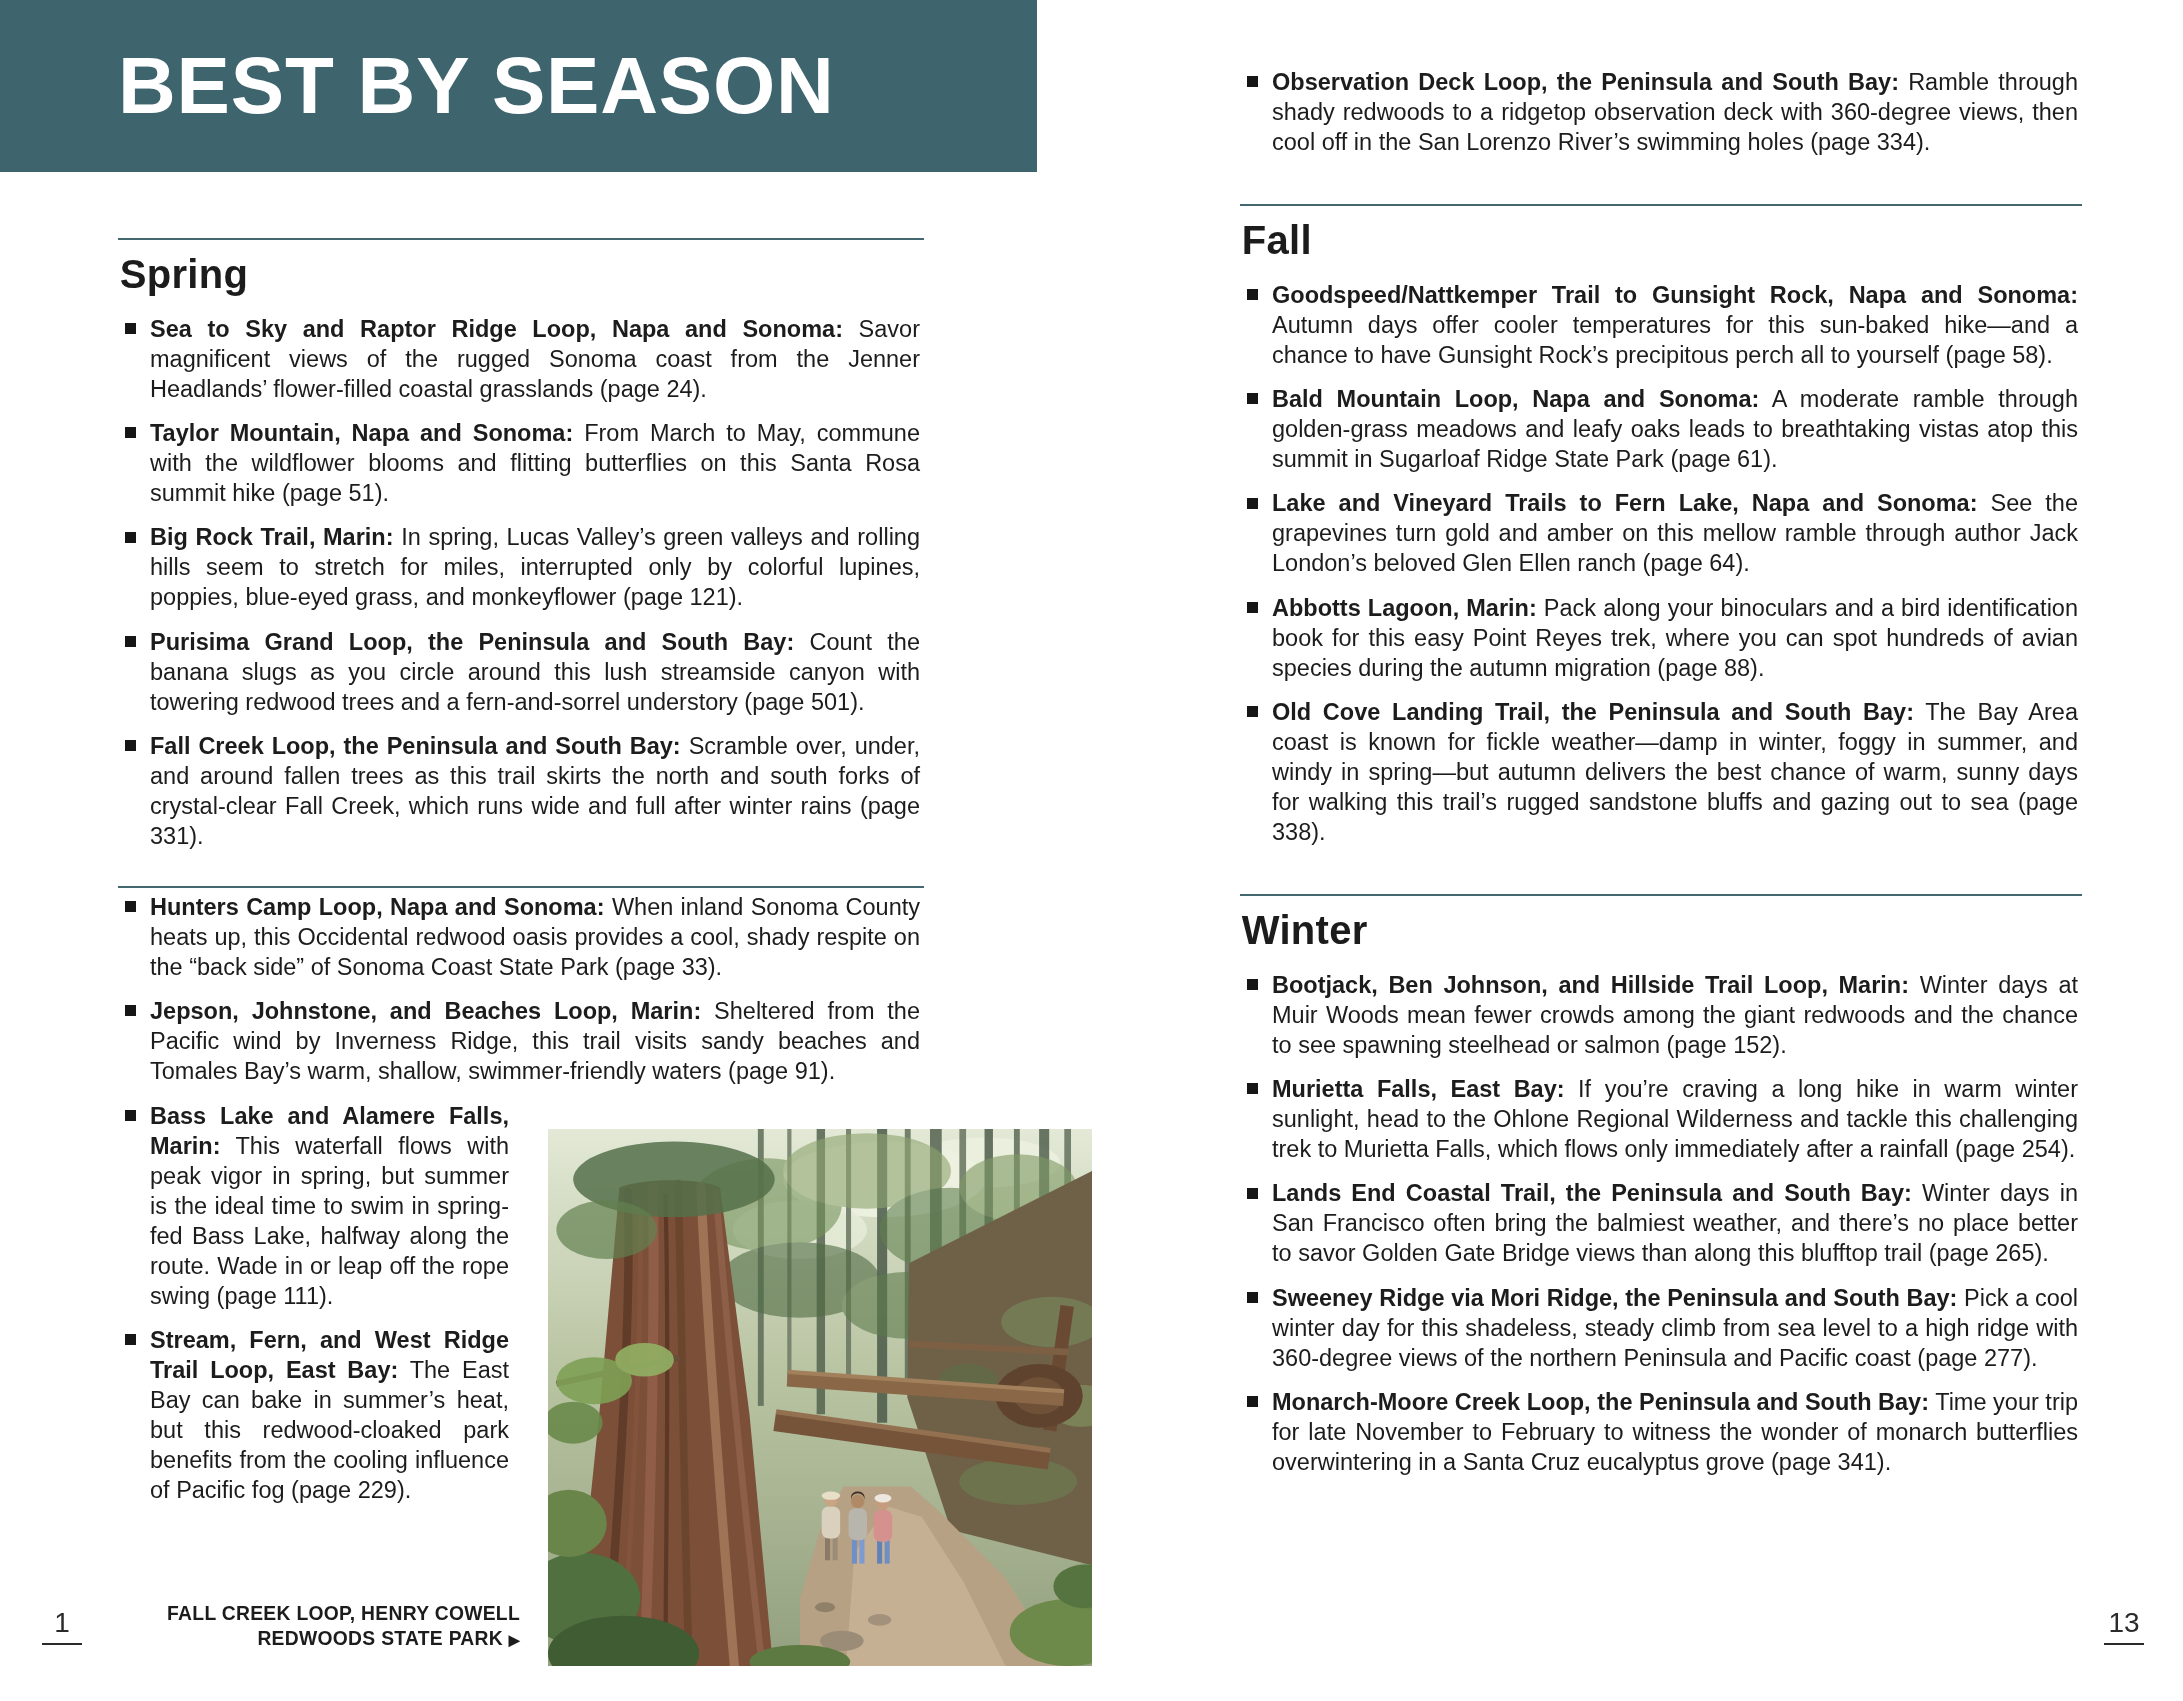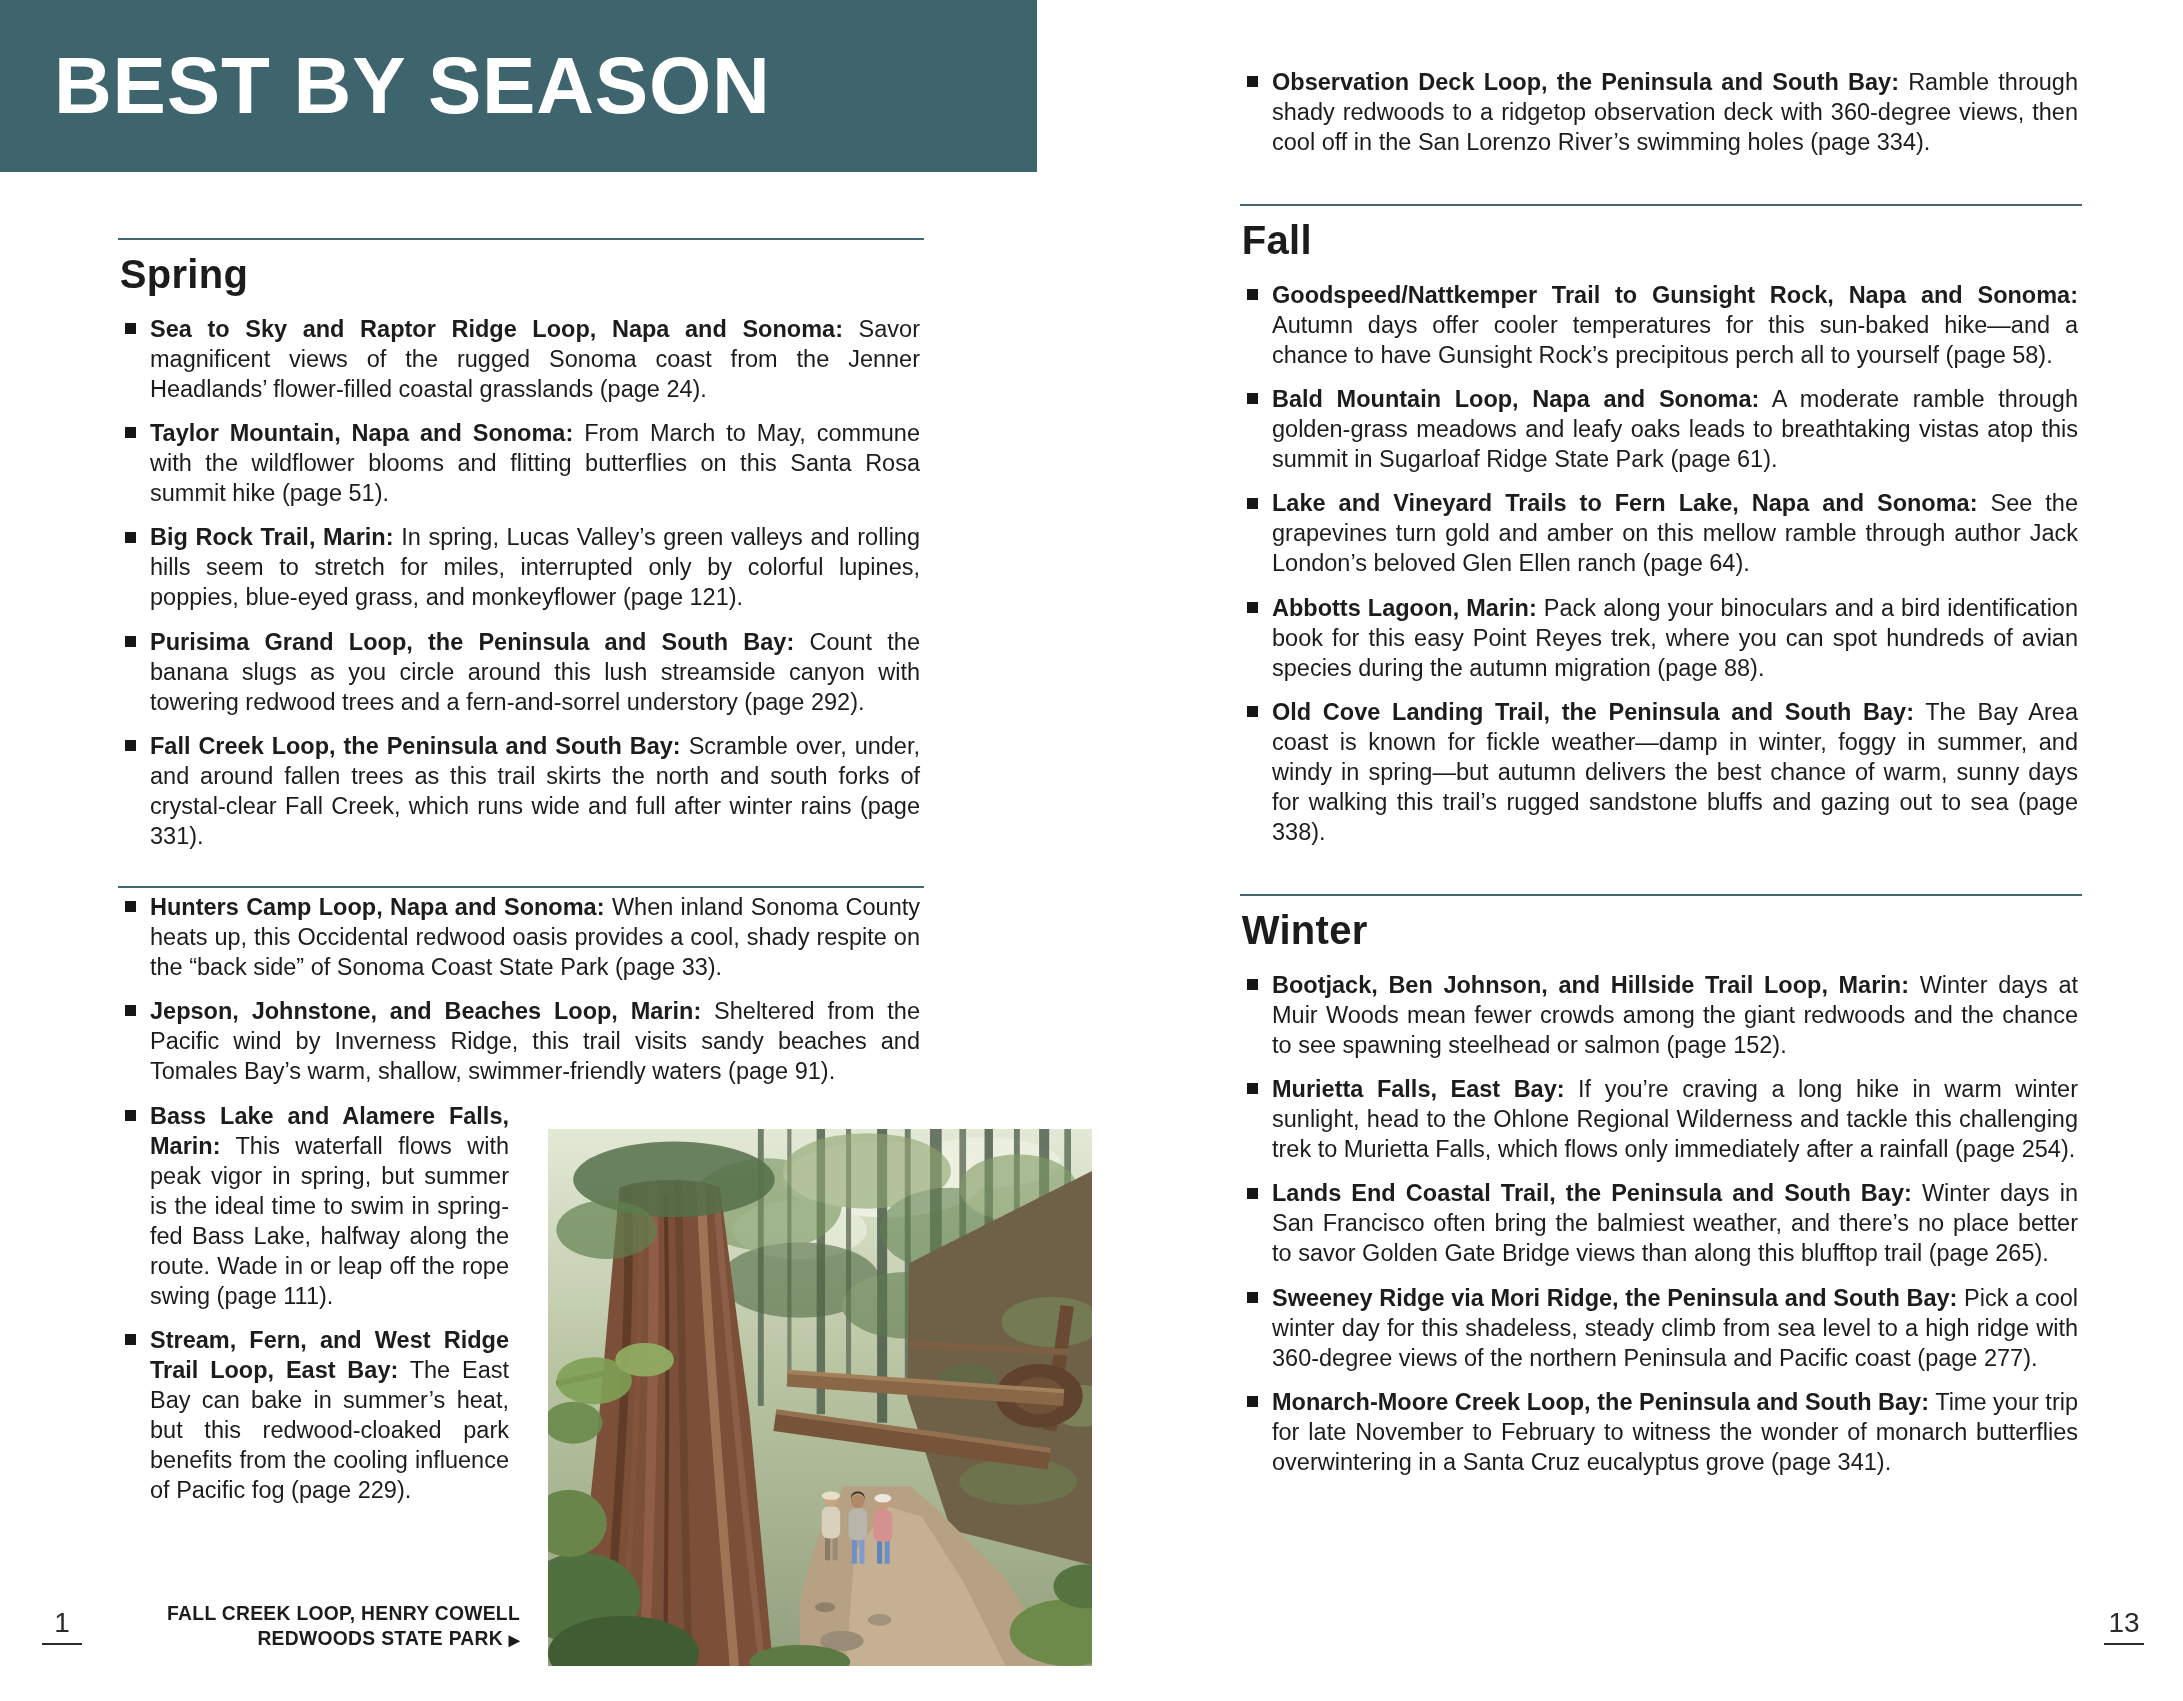--- a/index.html
+++ b/index.html
@@ -14,7 +14,7 @@
     background:#3e656d; display:flex; align-items:center;
   }
   .banner h1 {
-    margin:0; padding-left:54px; font-size:80px; font-weight:700;
+    margin:0; padding-left:118px; font-size:80px; font-weight:700;
     letter-spacing:0.8px; color:#ffffff; white-space:nowrap;
   }
   

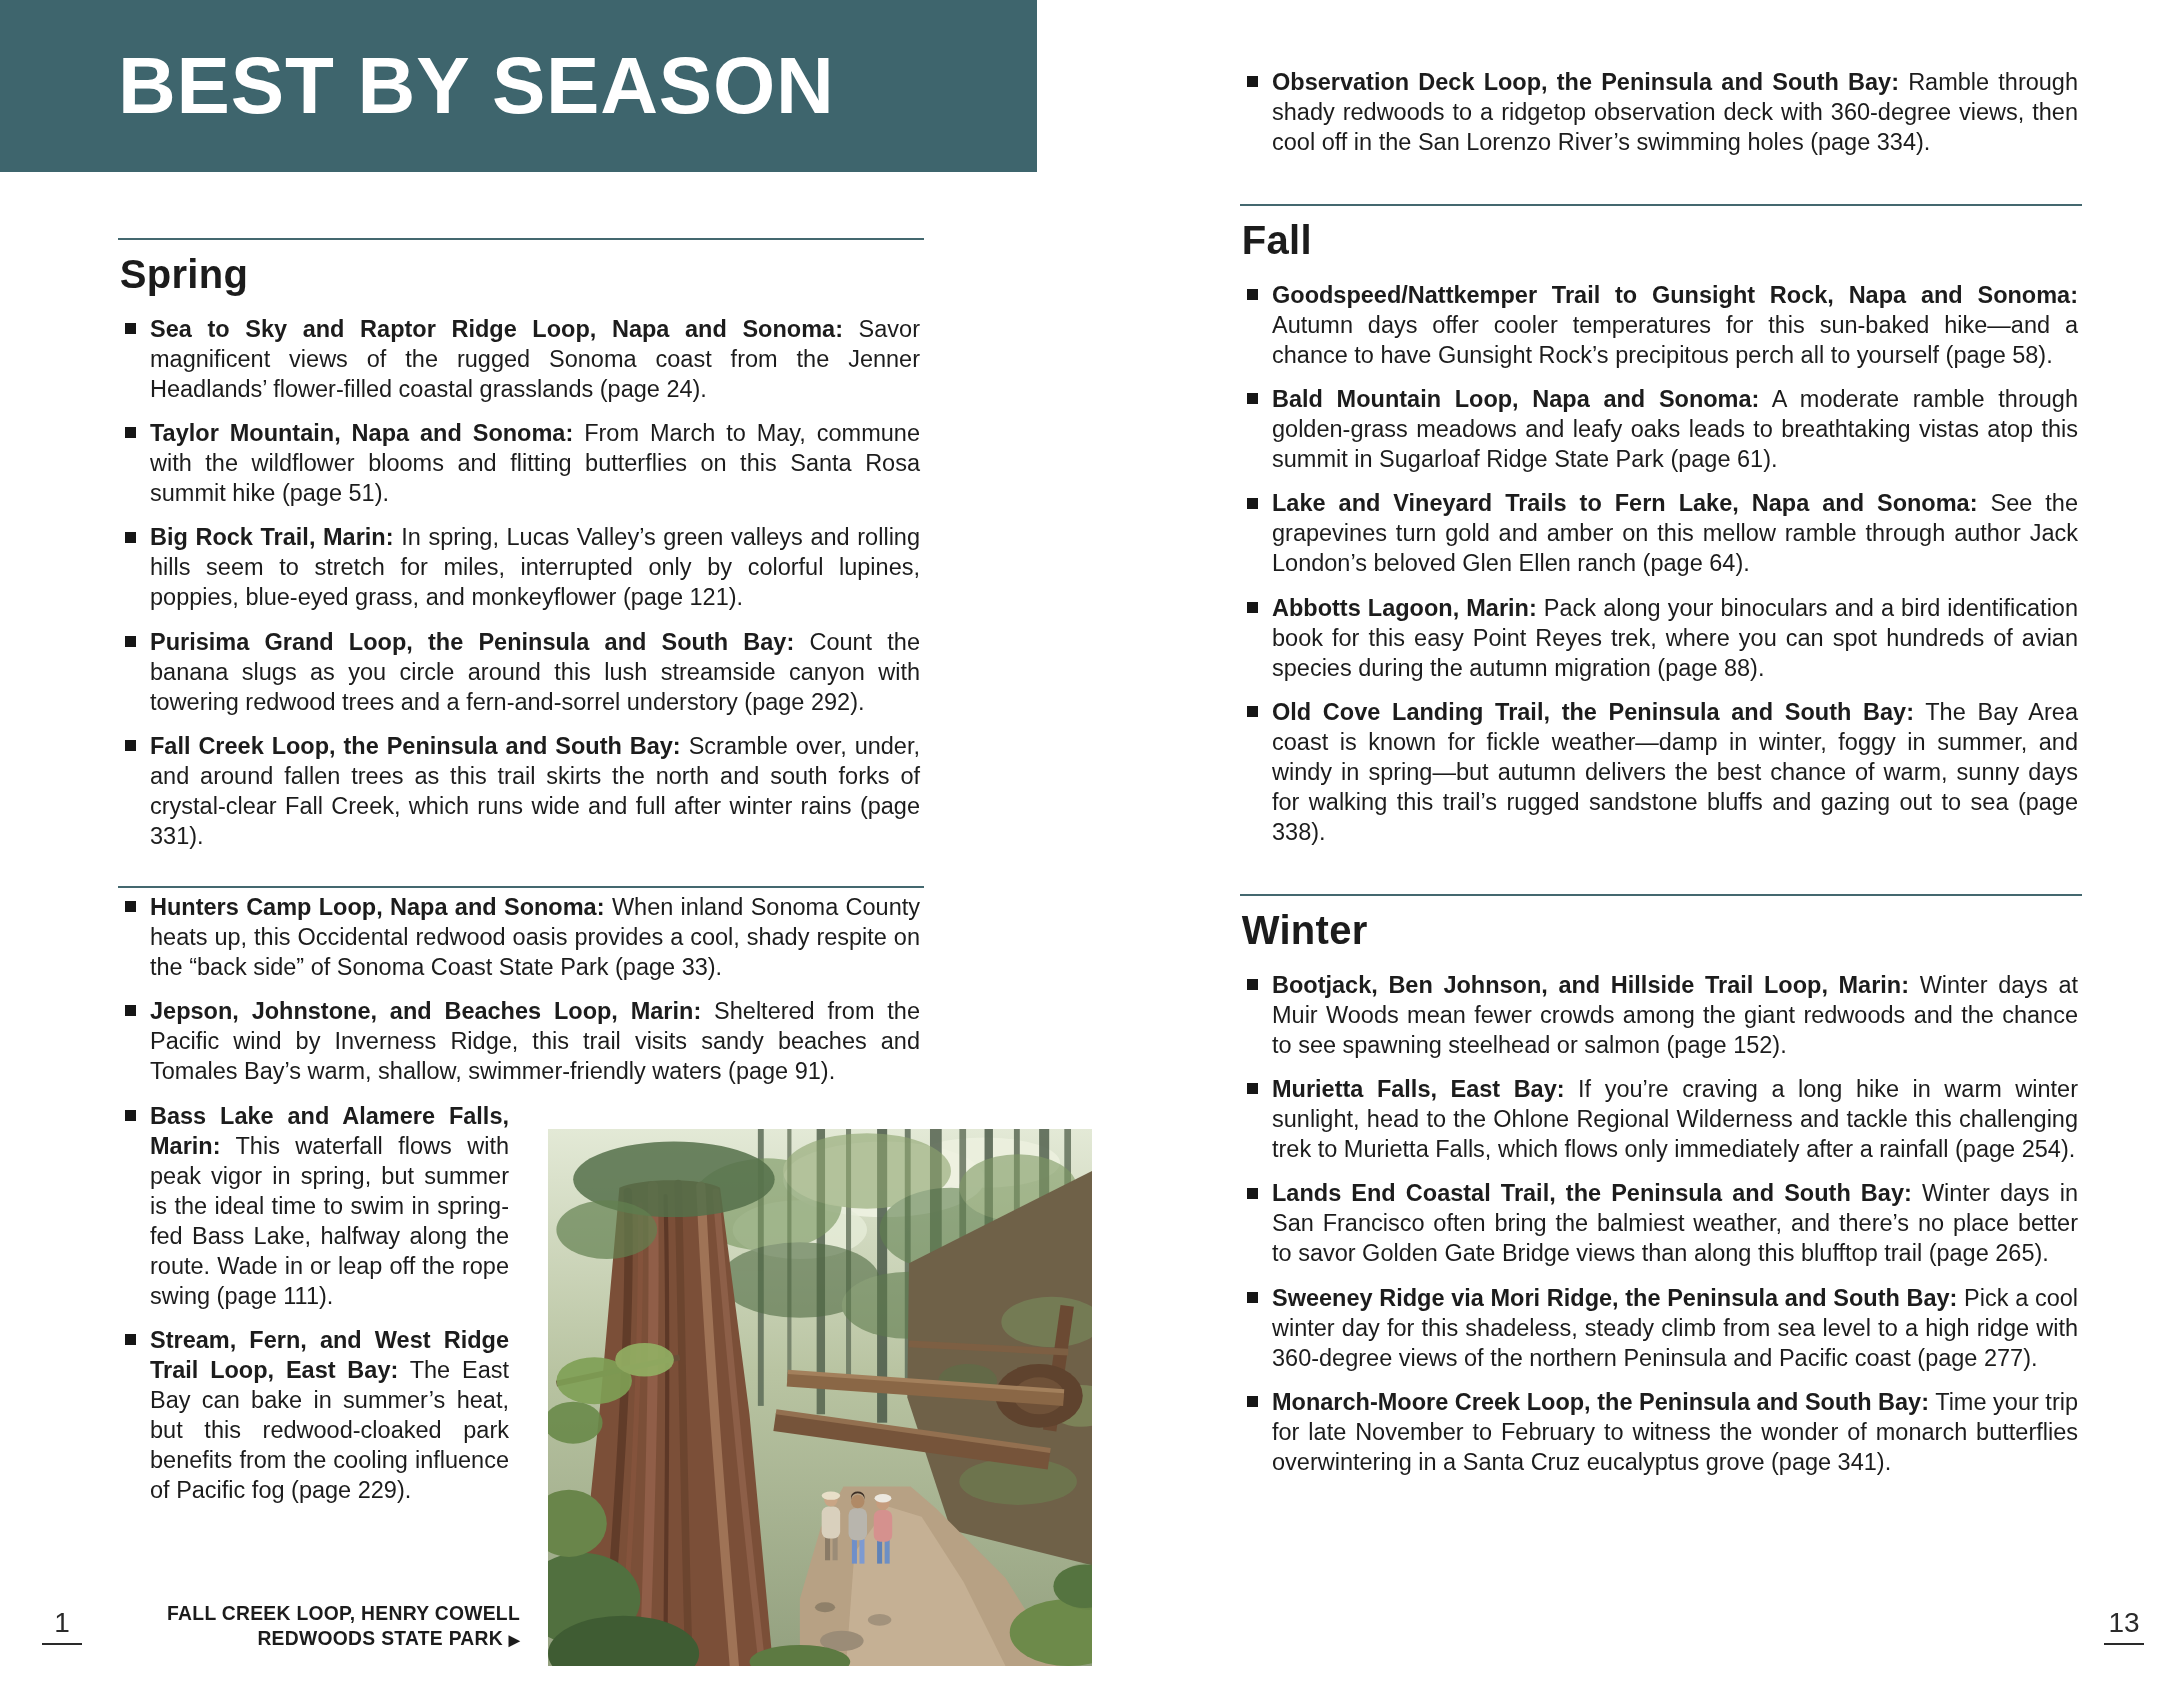--- a/index.html
+++ b/index.html
@@ -77,7 +77,7 @@
           <li class="bullet"><b>Sea to Sky and Raptor Ridge Loop, Napa and Sonoma:</b> <span>Savor magnificent views of the rugged Sonoma coast from the Jenner Headlands’ flower-filled coastal grasslands (page 24).</span></li>
           <li class="bullet"><b>Taylor Mountain, Napa and Sonoma:</b> <span>From March to May, commune with the wildflower blooms and flitting butterflies on this Santa Rosa summit hike (page 51).</span></li>
           <li class="bullet"><b>Big Rock Trail, Marin:</b> <span>In spring, Lucas Valley’s green valleys and rolling hills seem to stretch for miles, interrupted only by colorful lupines, poppies, blue-eyed grass, and monkeyflower (page 121).</span></li>
-          <li class="bullet"><b>Purisima Grand Loop, the Peninsula and South Bay:</b> <span>Count the banana slugs as you circle around this lush streamside canyon with towering redwood trees and a fern-and-sorrel understory (page 292).</span></li>
+          <li class="bullet"><b>Purisima Grand Loop, the Peninsula and South Bay:</b> <span>Count the banana slugs as you circle around this lush streamside canyon with towering redwood trees and a fern-and-sorrel understory (page 501).</span></li>
           <li class="bullet"><b>Fall Creek Loop, the Peninsula and South Bay:</b> <span>Scramble over, under, and around fallen trees as this trail skirts the north and south forks of crystal-clear Fall Creek, which runs wide and full after winter rains (page 331).</span></li>
         </ul>
       </section>

